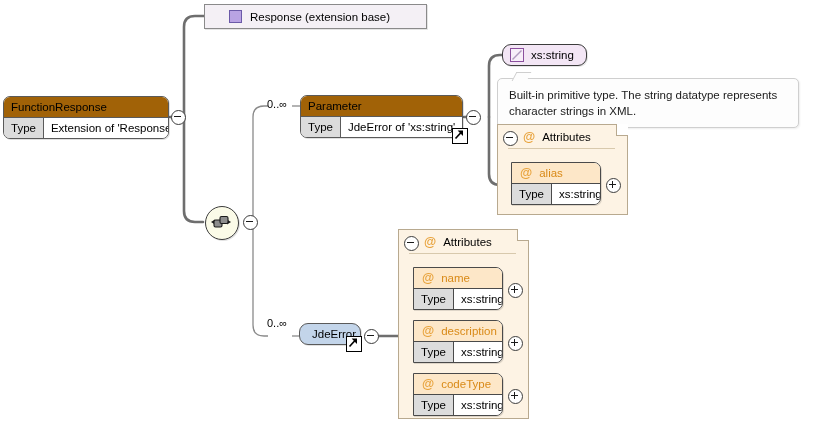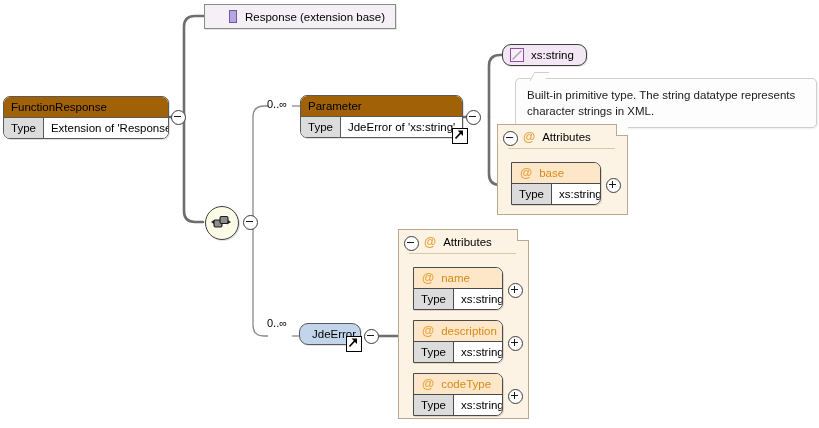--- a/index.html
+++ b/index.html
@@ -306,7 +306,7 @@
   <div class="toggle" style="left:171px; top:110px;"></div>
 
   <div class="toggle plus" style="left:209px; top:10px;"></div>
-  <div class="node basebar" style="left:204px; top:4px; width:192px; height:25px; padding-left:24px;">
+  <div class="node basebar" style="left:204px; top:4px; width:223px; height:25px; padding-left:24px;">
     <span class="sq-elem"></span>
     <span class="lbl">Response (extension base)</span>
   </div>

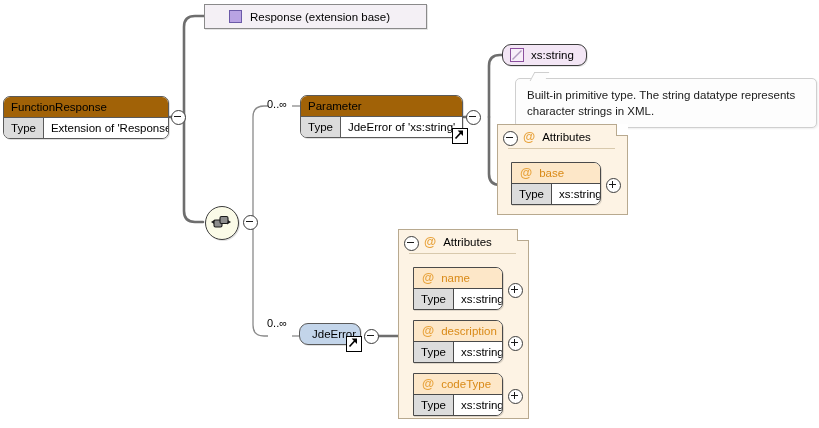--- a/index.html
+++ b/index.html
@@ -193,7 +193,6 @@
     line-height: 16px;
     color: #1a1a1a;
     box-shadow: 1px 1px 2px rgba(0,0,0,0.07);
-    margin-left: 18px;
   }
   .tooltip .tail {
     position: absolute;

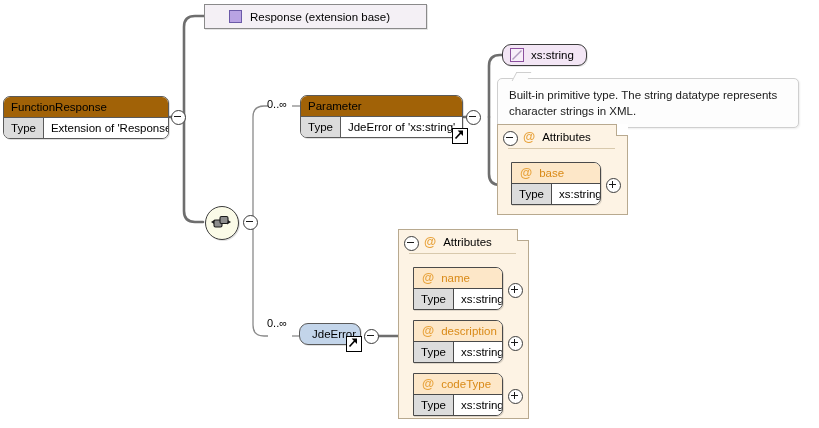--- a/index.html
+++ b/index.html
@@ -364,7 +364,7 @@
   <div class="attritem" style="left:511px; top:162px; width:88px;">
     <div class="ahdr">
       <span class="at-sym">@</span>
-      <span class="an">base</span>
+      <span class="an">alias</span>
     </div>
     <div class="arow">
       <div class="k">Type</div>

